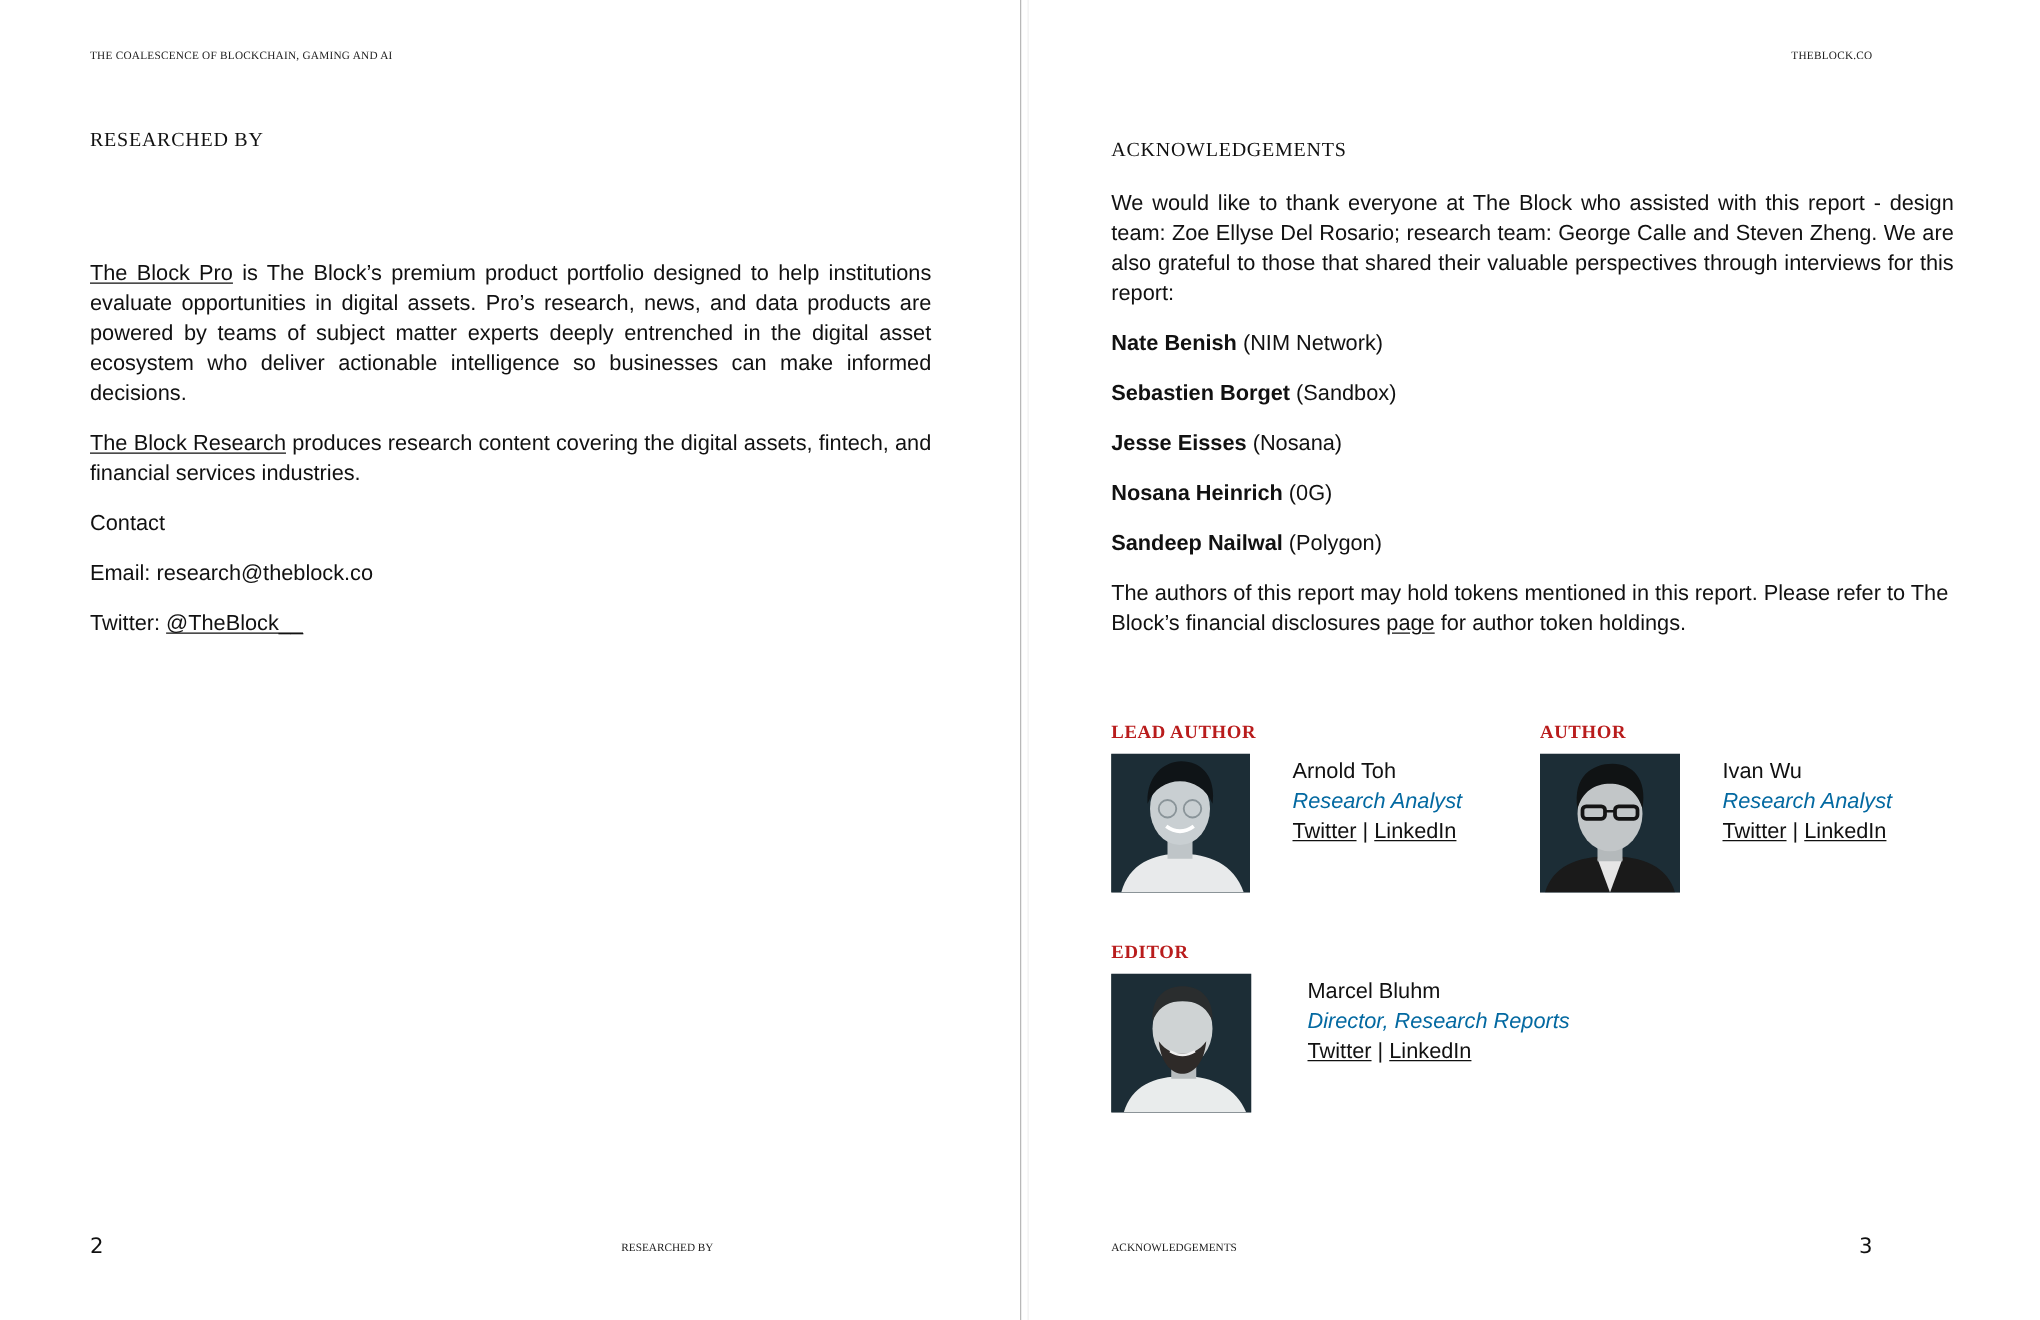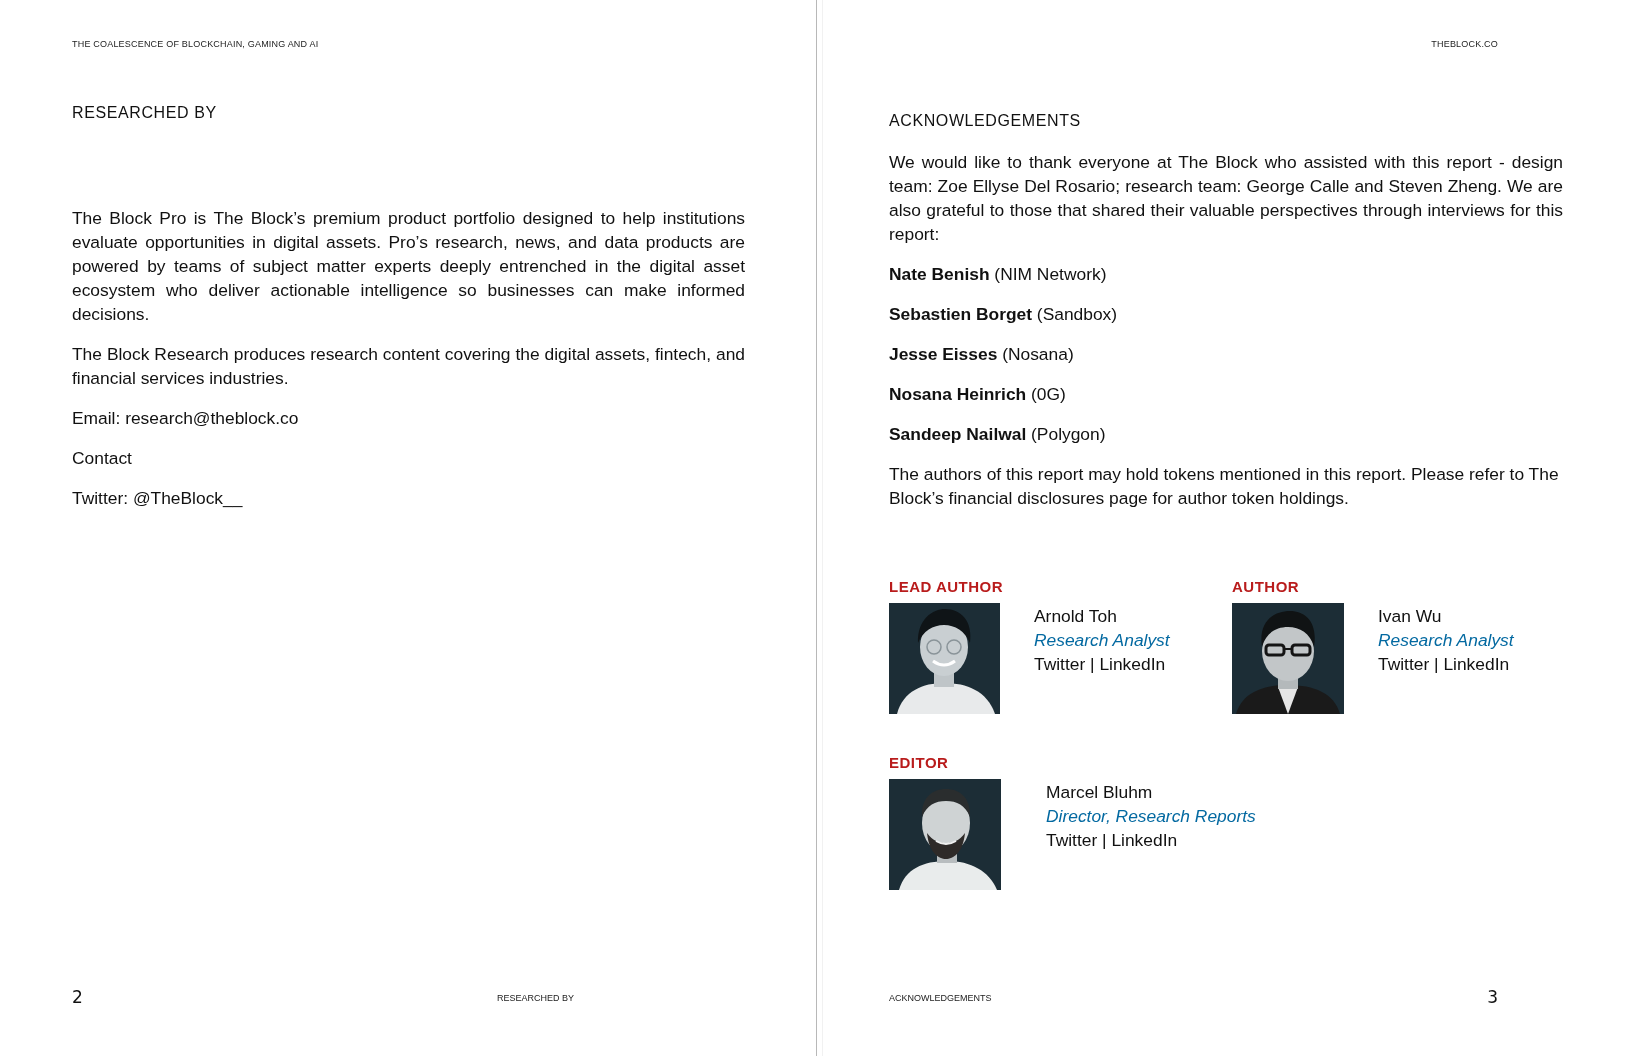--- a/index.html
+++ b/index.html
@@ -13,7 +13,7 @@
     .divider { position: absolute; left: 816px; top: 0; width: 1px; height: 1056px; background: #b8b8b8; }
     .divider2 { position: absolute; left: 822px; top: 0; width: 1px; height: 1056px; background: #f1f1f1; }
 
-    .mono { font-family: Liberation Sans, sans-serif; }
+    .mono { font-family: Liberation Serif, serif; }
     .running-head { position: absolute; top: 39px; font-size: 9px; letter-spacing: 0.2px; color: #222; }
     .section-title { position: absolute; font-size: 16px; letter-spacing: 0.6px; color: #111; }
     .body-text { font-size: 17.4px; line-height: 24px; color: #111; }

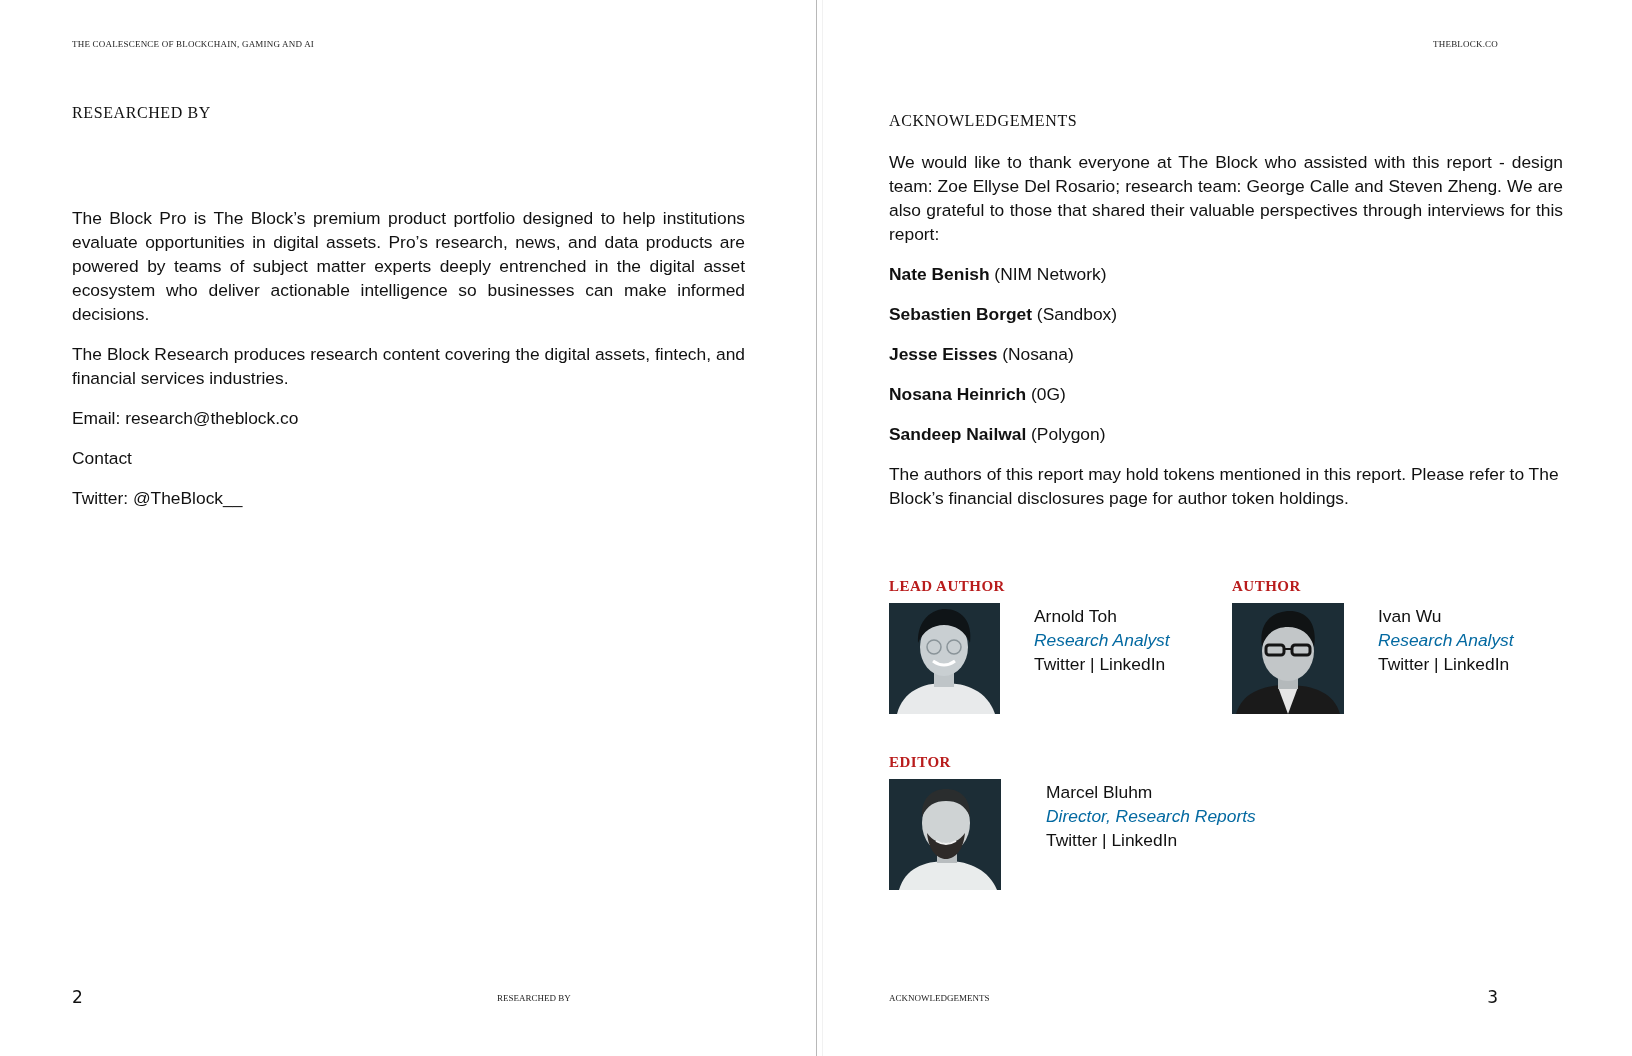--- a/index.html
+++ b/index.html
@@ -19,7 +19,7 @@
     .body-text { font-size: 17.4px; line-height: 24px; color: #111; }
     .justify { text-align: justify; }
     .para { margin: 0 0 16px 0; }
-    a, .link { color: #111; text-underline-offset: 2px; cursor: pointer; }
+    a, .link { color: #111; text-decoration: underline; text-underline-offset: 2px; cursor: pointer; }
 
     .left-content { position: absolute; left: 72px; top: 206px; width: 673px; }
     .right-content { position: absolute; left: 72px; top: 150px; width: 674px; }

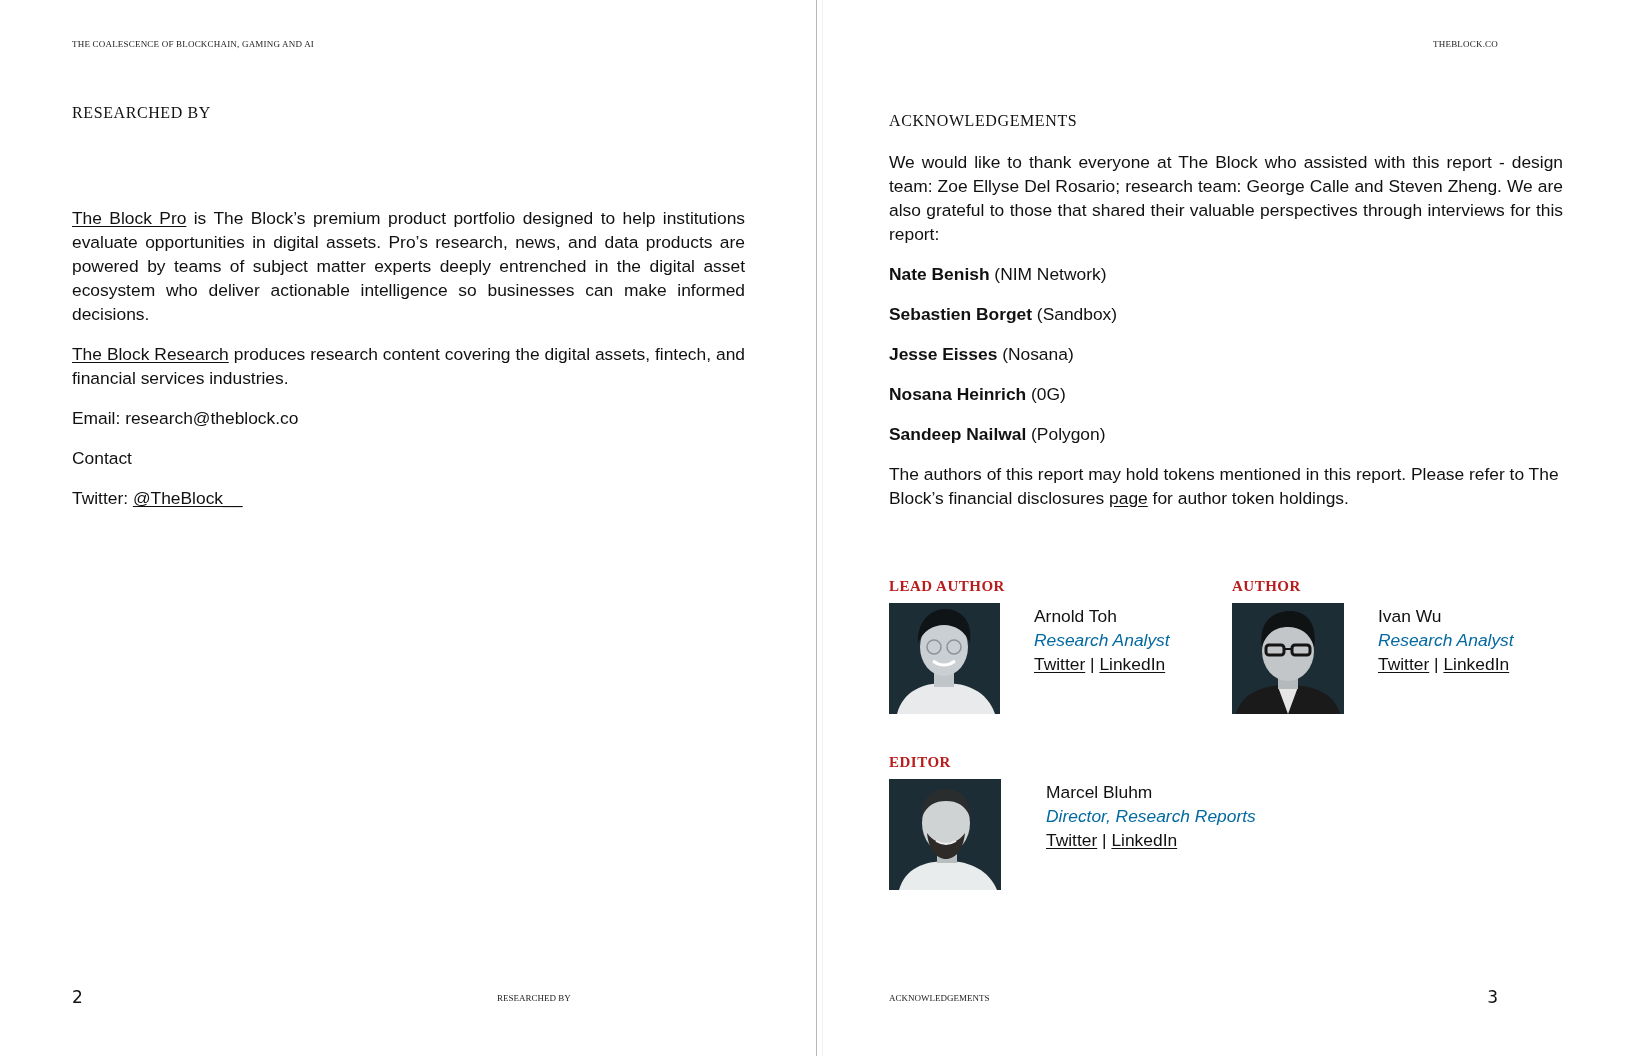--- a/index.html
+++ b/index.html
@@ -48,10 +48,10 @@
     <p class="para justify">
       <a>The Block Research</a><span> produces research content covering the digital assets, fintech, and financial services industries.</span>
     </p>
+    <p class="para">Contact</p>
     <p class="para">
       <span>Email: </span><span>research@theblock.co</span>
     </p>
-    <p class="para">Contact</p>
     <p class="para">
       <span>Twitter: </span><a>@TheBlock__</a>
     </p>

